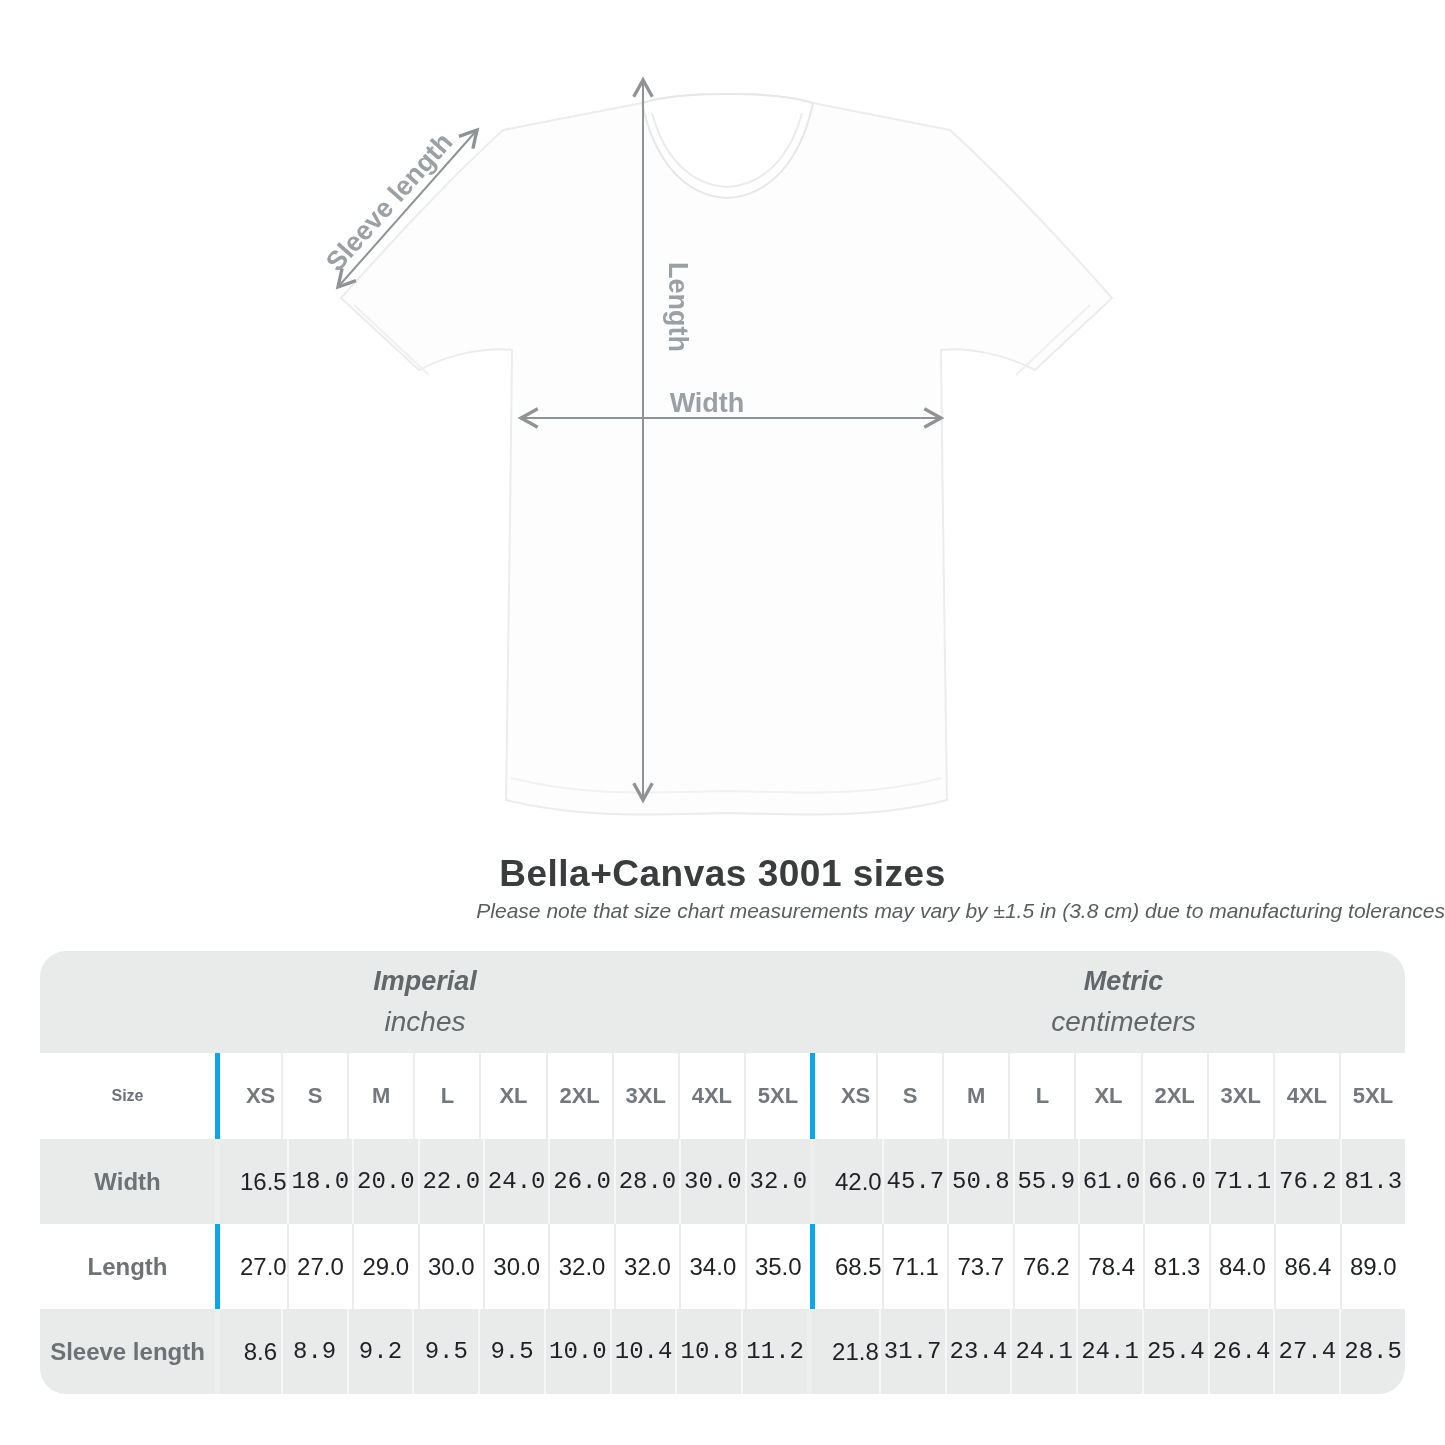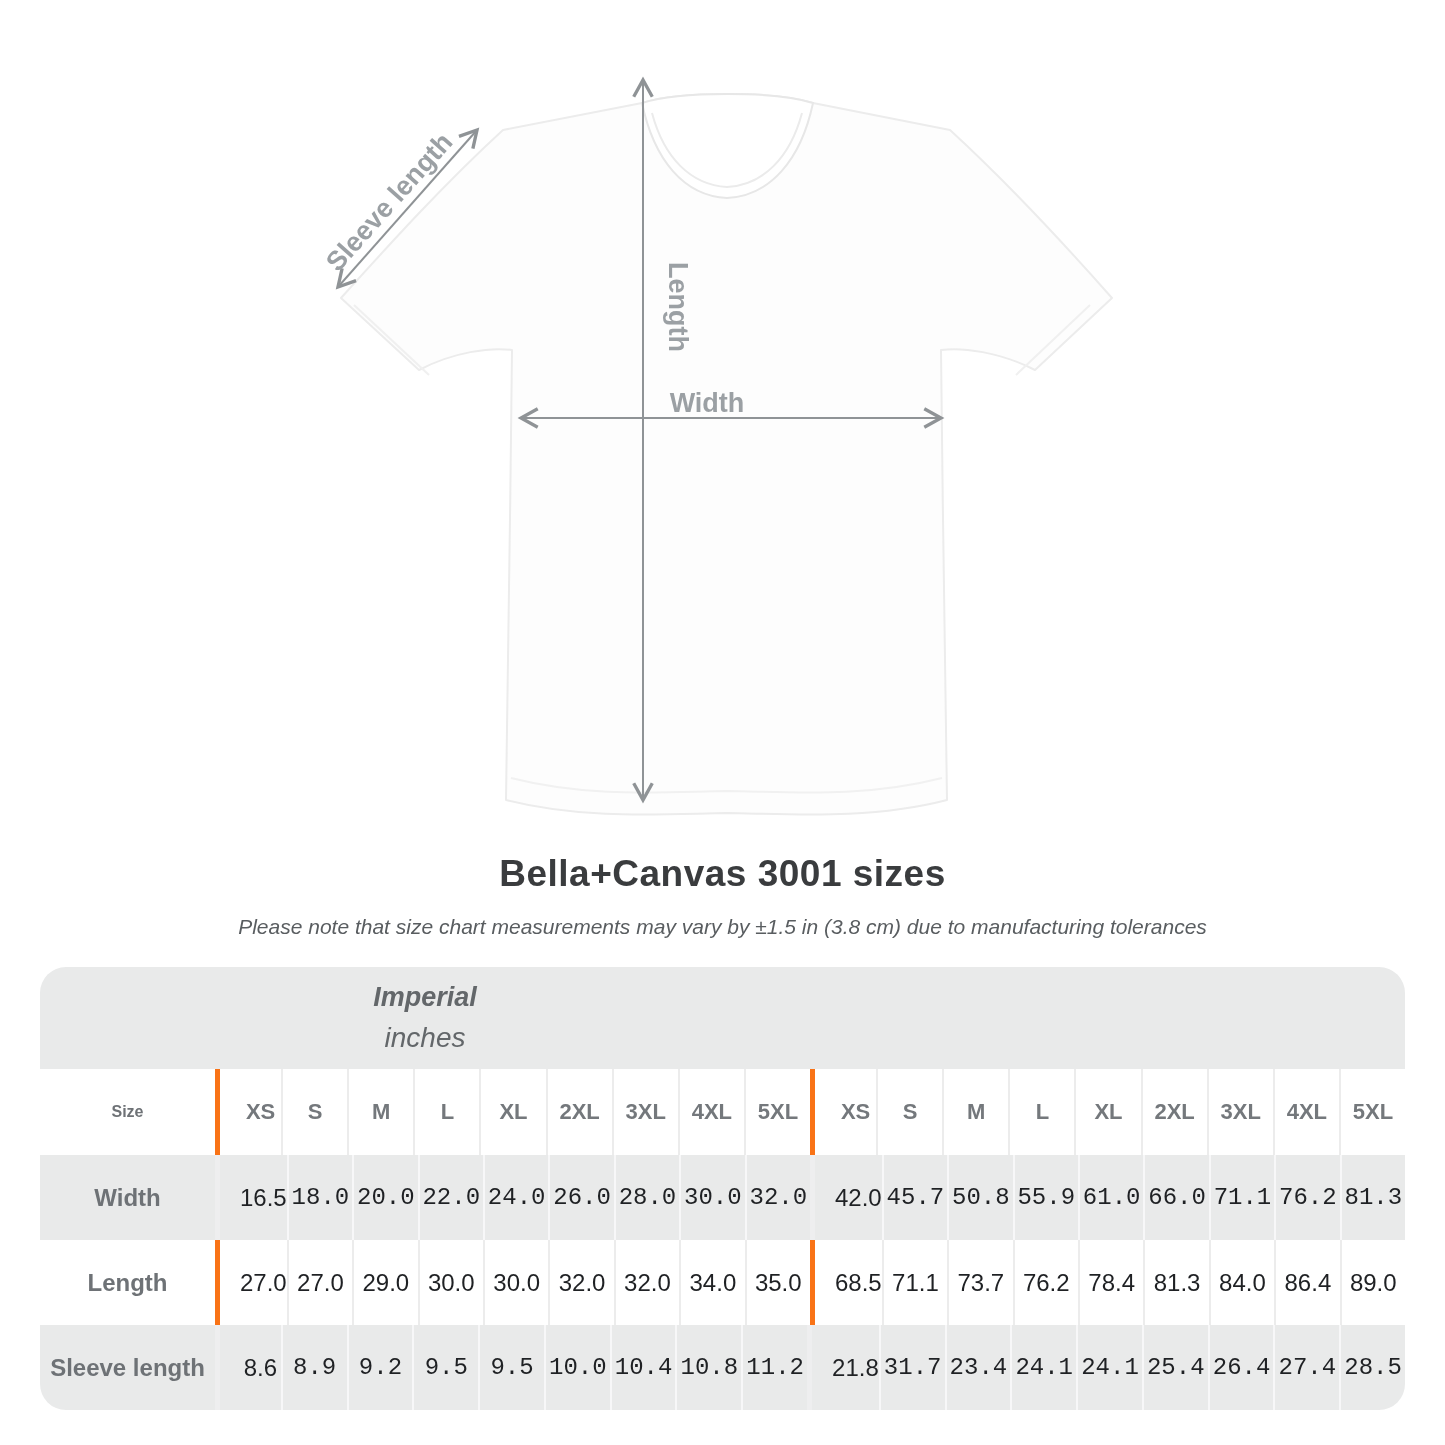--- a/index.html
+++ b/index.html
@@ -22,8 +22,8 @@
     letter-spacing:0.5px;
   }
   .heading .note {
-    margin-top:24px;
-    font-size:21px; line-height:1; font-style:italic; color:#595d60;
+    margin-top:8px;
+    font-size:21px; line-height:1; font-style:italic; color:#595d60;text-align:right;
   }
 
   

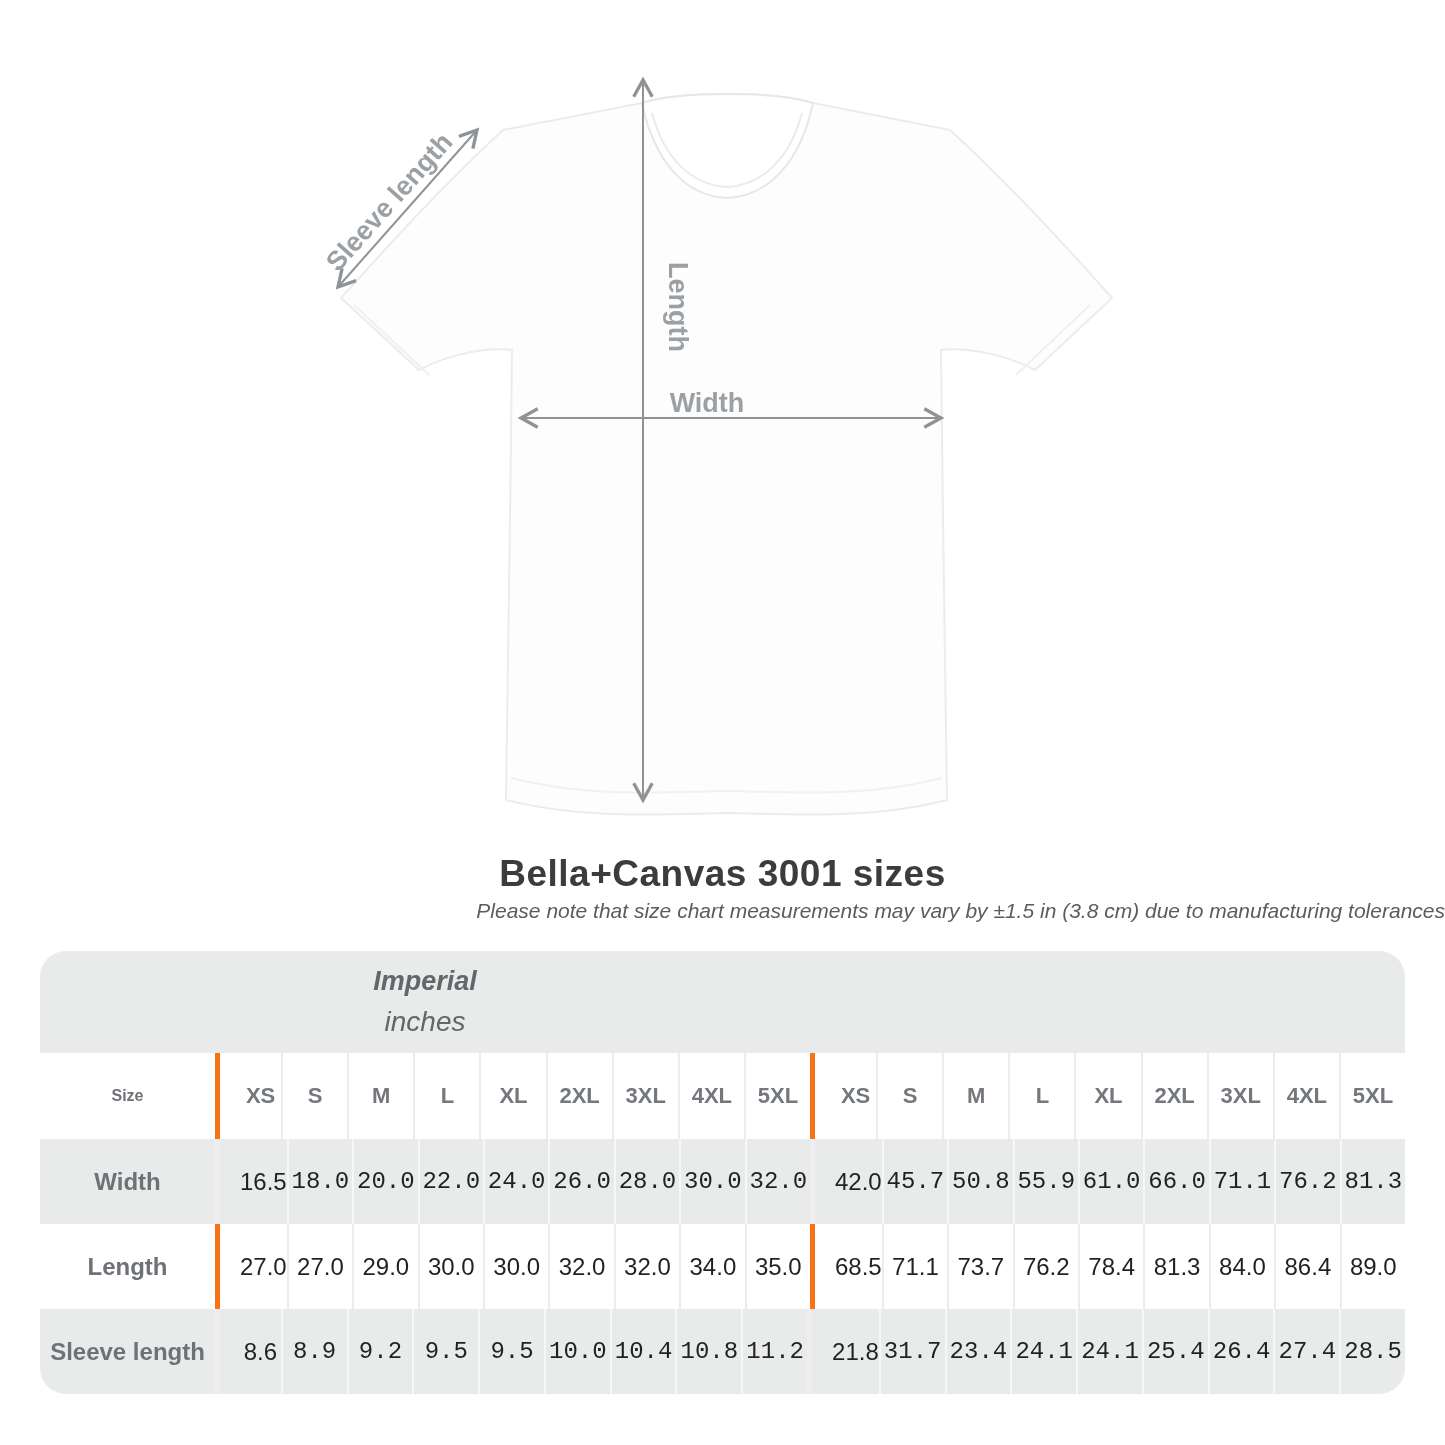--- a/index.html
+++ b/index.html
@@ -129,6 +129,10 @@
     <div class="cell band-cell-imperial">
       <div class="band-title">Imperial</div>
       <div class="band-unit">inches</div>
+    </div>
+    <div class="cell band-cell-metric">
+      <div class="band-title">Metric</div>
+      <div class="band-unit">centimeters</div>
     </div>
   </div>
 

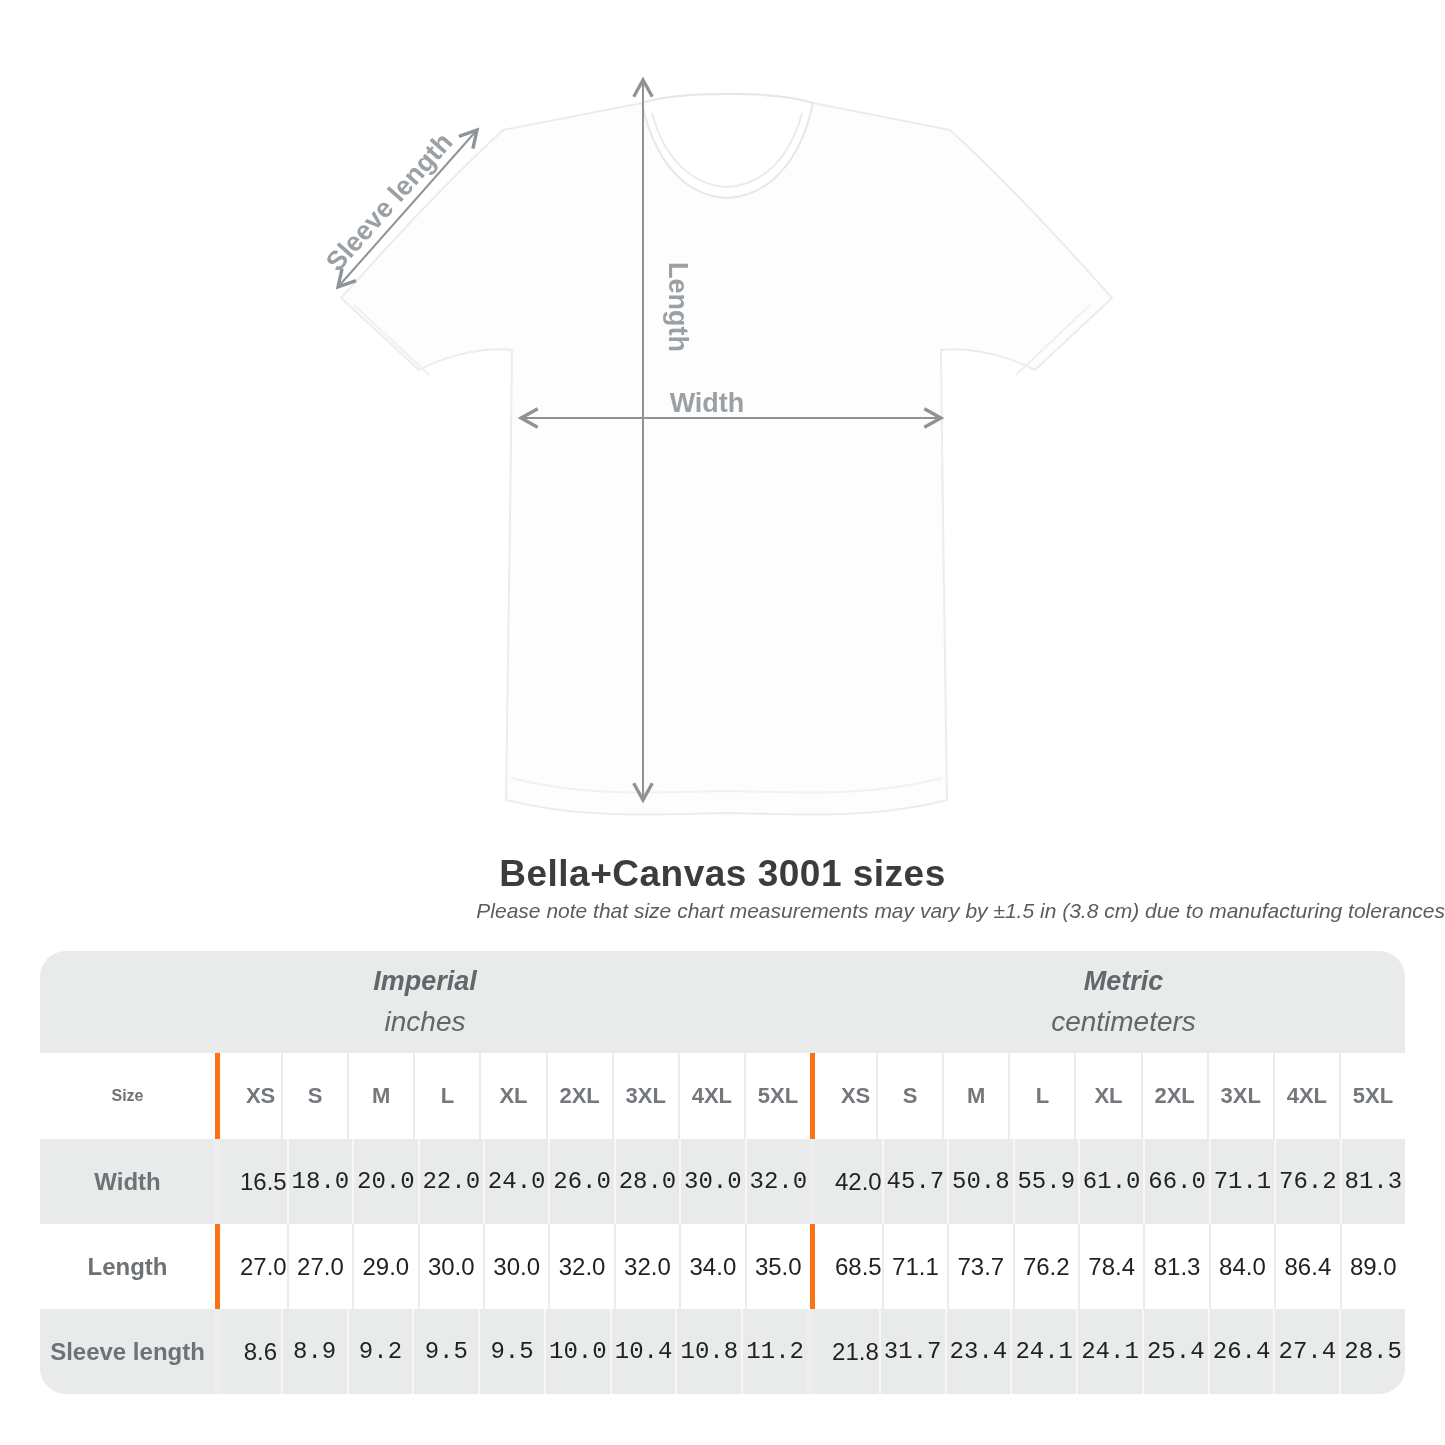--- a/index.html
+++ b/index.html
@@ -64,7 +64,7 @@
 
   
   .sep        { border-left:2px solid #ececec; }
-  .sep-thick  { border-left:5px solid #f97316;padding-left:20px; }
+  .sep-thick  { border-left:5px solid #0ea5e9;padding-left:20px; }
   .row-gray .sep       { border-left-color:#f7f7f8;font-family:Liberation Mono, monospace; }
   .row-gray .sep-thick { border-left-color:#eeeeef; }
 </style>

